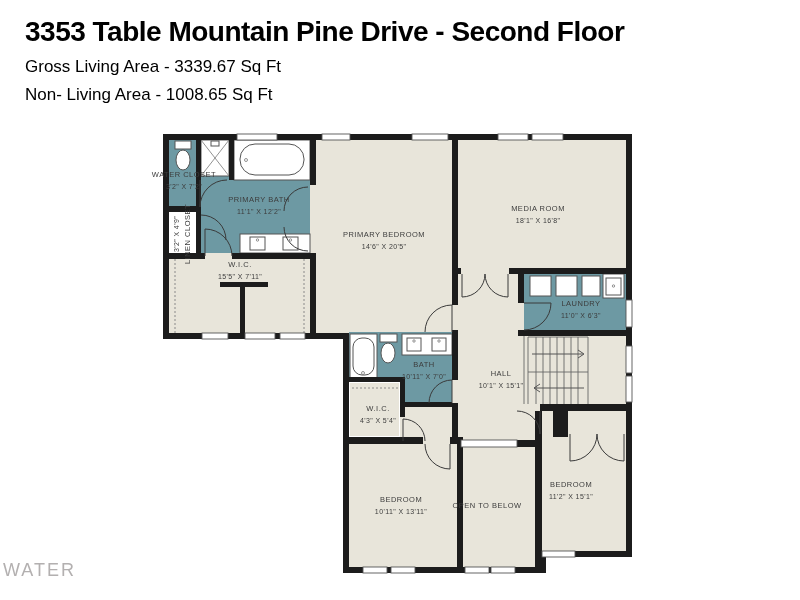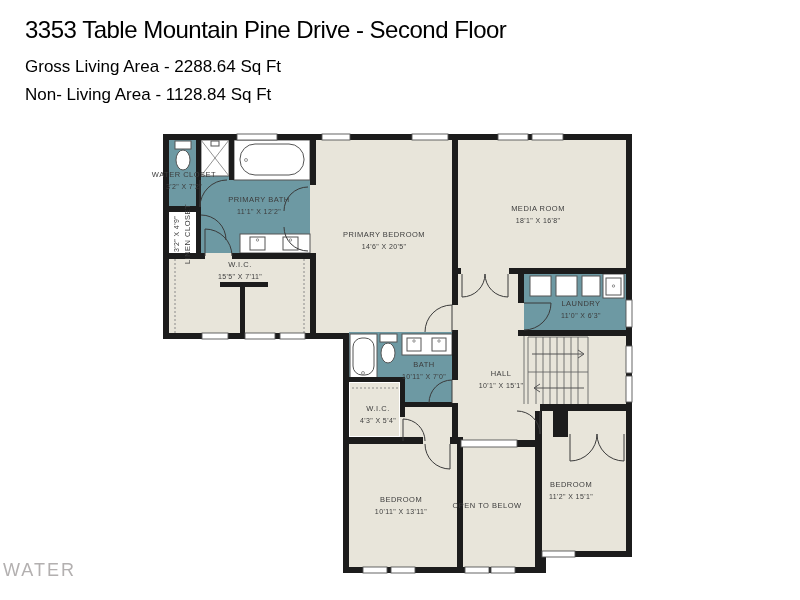--- a/index.html
+++ b/index.html
@@ -6,7 +6,7 @@
   #screen{position:relative;width:800px;height:600px;background:#fff;overflow:hidden;
           font-family:"Liberation Sans",sans-serif;}
   .hdr{position:absolute;left:25px;white-space:nowrap;color:#000;}
-  #title{top:16px;font-size:24px;font-weight:normal;letter-spacing:-.5px;}
+  #title{top:16px;font-size:28px;font-weight:bold;letter-spacing:-.5px;}
   #sub1{top:57px;font-size:17px;}
   #sub2{top:85px;font-size:17px;}
   #wm{position:absolute;left:3px;top:560px;font-size:18px;color:#b3b0b0;letter-spacing:2px;}

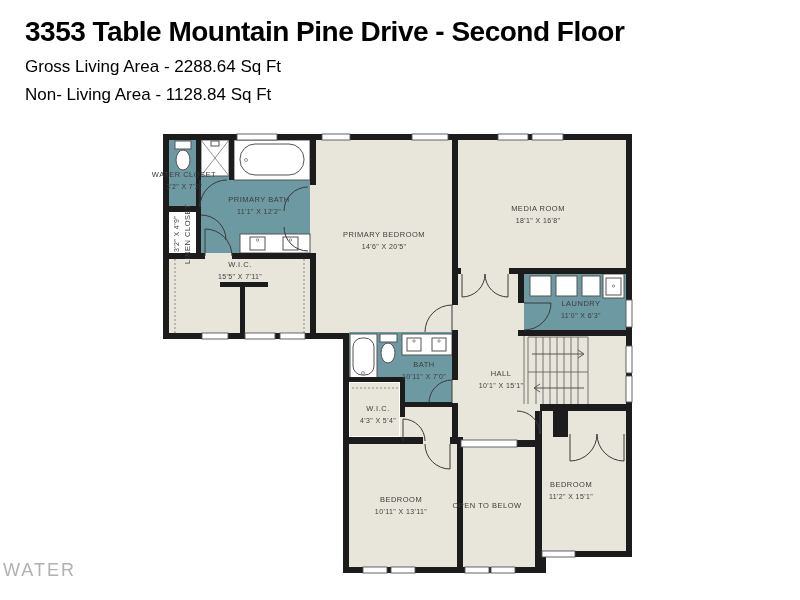--- a/index.html
+++ b/index.html
@@ -32,7 +32,7 @@
 
 <div id="screen">
   <div id="title" class="hdr">3353 Table Mountain Pine Drive - Second Floor</div>
-  <div id="sub1" class="hdr">Gross Living Area - 2288.64 Sq Ft</div>
+  <div id="sub1" class="hdr">Gross Living Area - 3339.67 Sq Ft</div>
   <div id="sub2" class="hdr">Non- Living Area - 1128.84 Sq Ft</div>
   <div id="wm">WATER</div>
 

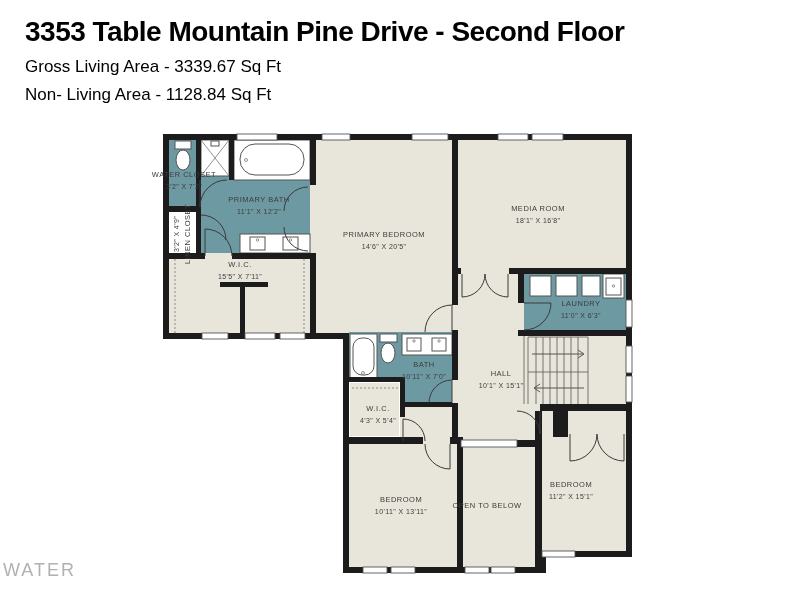--- a/index.html
+++ b/index.html
@@ -33,7 +33,7 @@
 <div id="screen">
   <div id="title" class="hdr">3353 Table Mountain Pine Drive - Second Floor</div>
   <div id="sub1" class="hdr">Gross Living Area - 3339.67 Sq Ft</div>
-  <div id="sub2" class="hdr">Non- Living Area - 1128.84 Sq Ft</div>
+  <div id="sub2" class="hdr">Non- Living Area - 1008.65 Sq Ft</div>
   <div id="wm">WATER</div>
 
   <svg width="800" height="600" viewBox="0 0 800 600">

